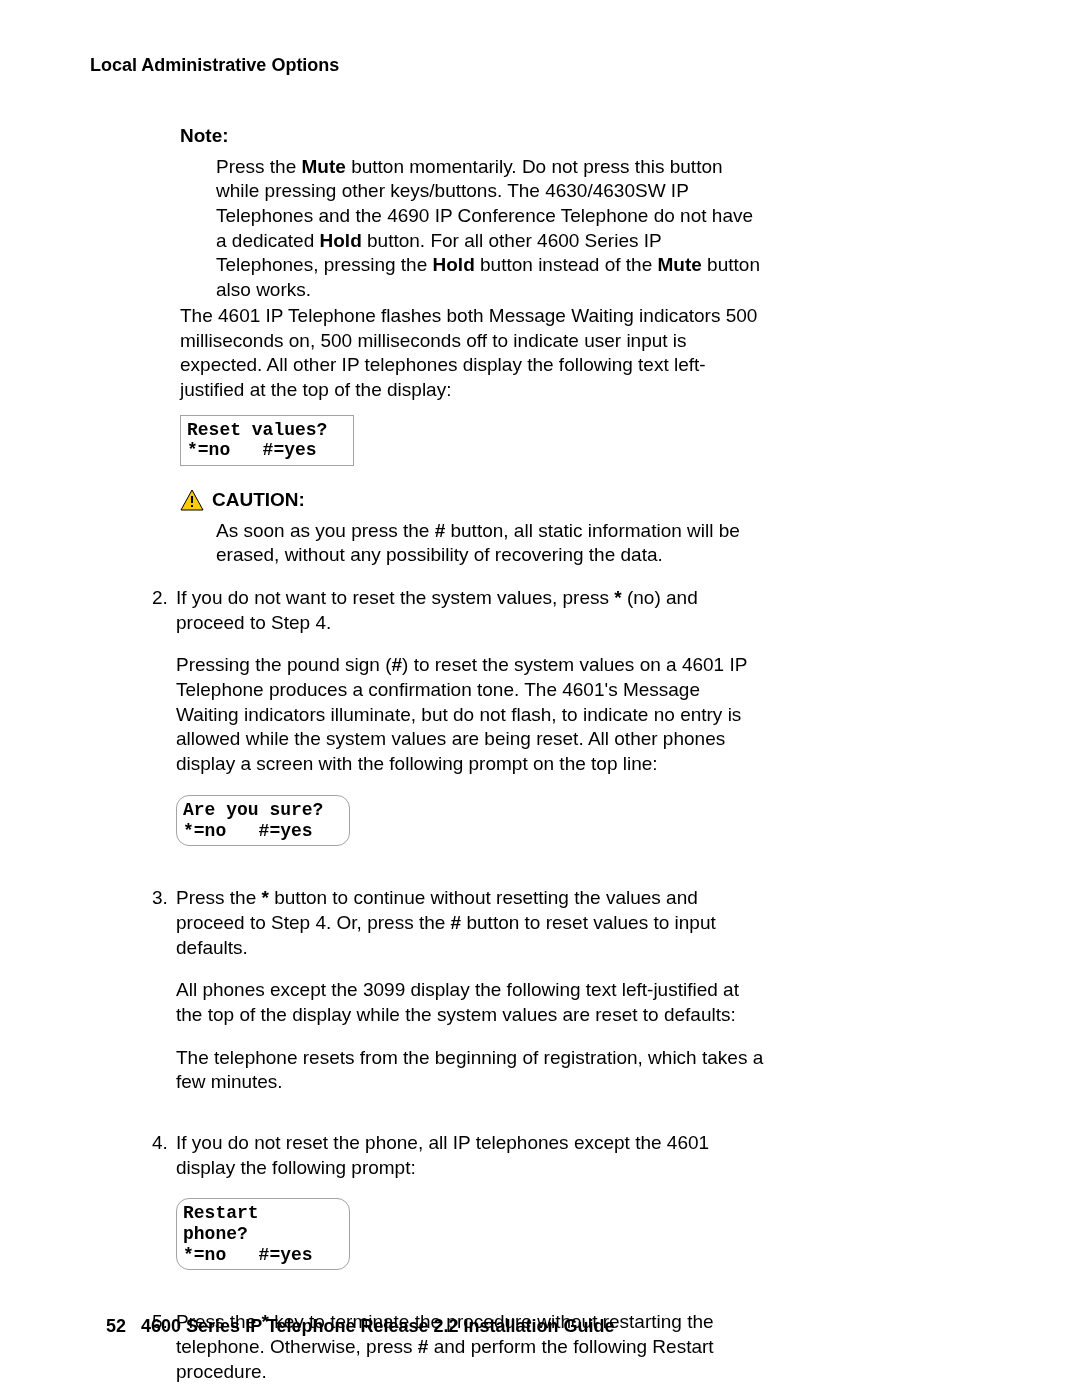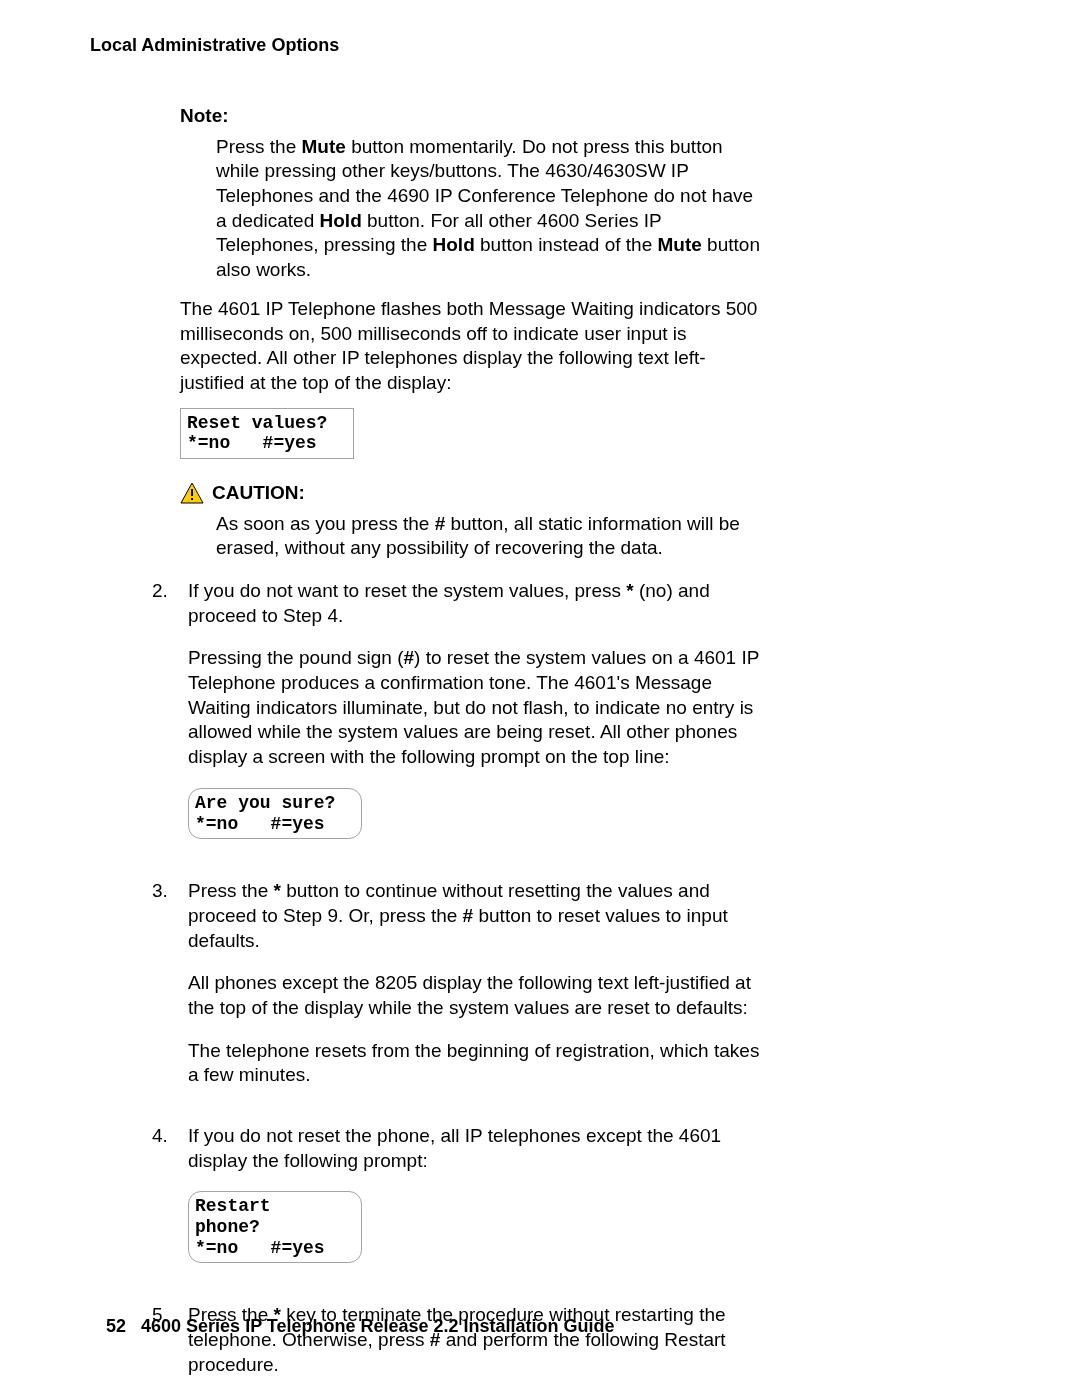--- a/index.html
+++ b/index.html
@@ -15,7 +15,7 @@
     height: 1397px;
     position: relative;
     box-sizing: border-box;
-    padding: 35px 90px 0 90px;
+    padding: 55px 90px 0 90px;
   }
   .running-head {
     font-weight: bold;

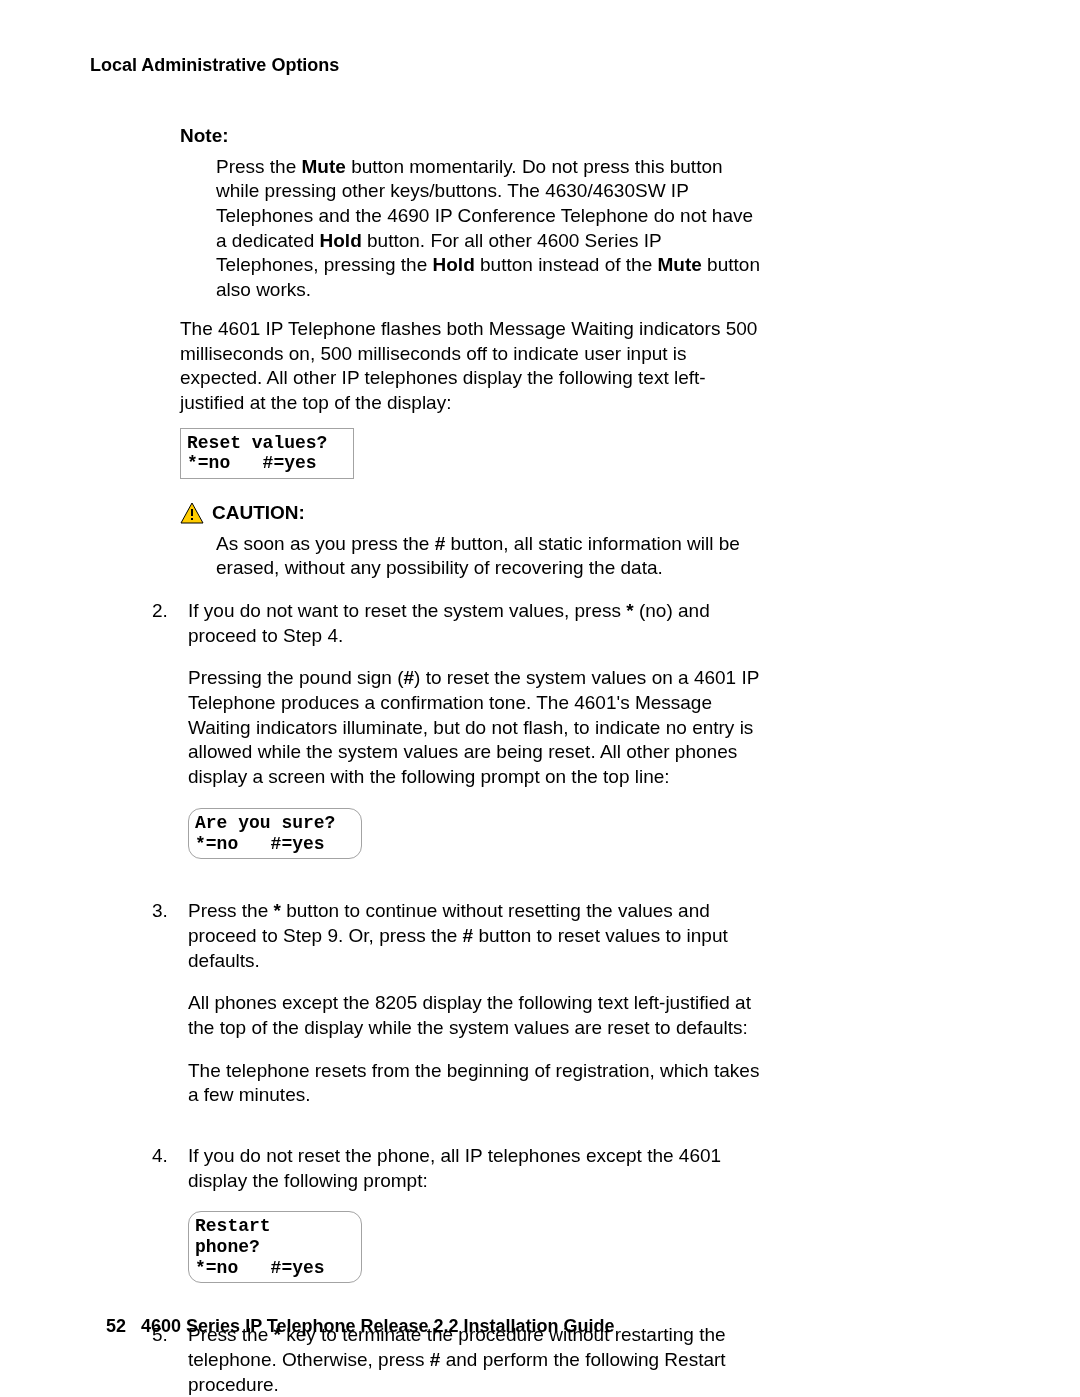--- a/index.html
+++ b/index.html
@@ -33,7 +33,7 @@
   }
   .note-body {
     padding-left: 36px;
-    margin-bottom: 14px;
+    margin-bottom: 1px;
   }
   .para {
     margin-bottom: 12px;

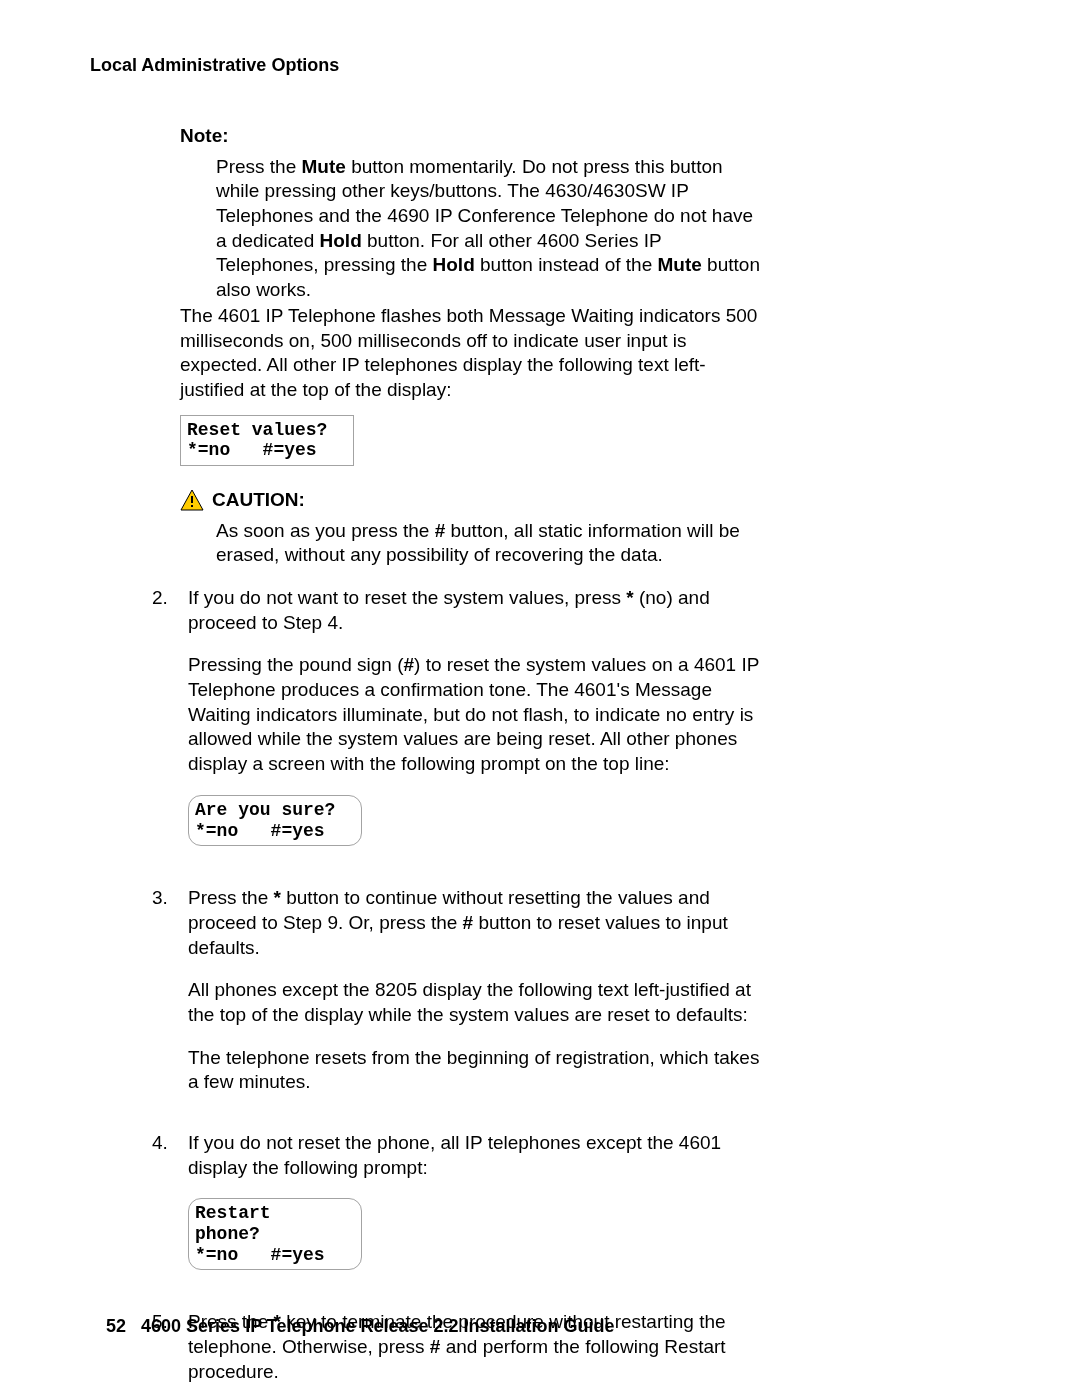--- a/index.html
+++ b/index.html
@@ -74,7 +74,6 @@
   }
   .list-body {
     flex: 1;
-    margin-left: 12px;
   }
   .list-body .para:first-child { margin-top: 0; }
   .list-body .para { margin-bottom: 18px; }

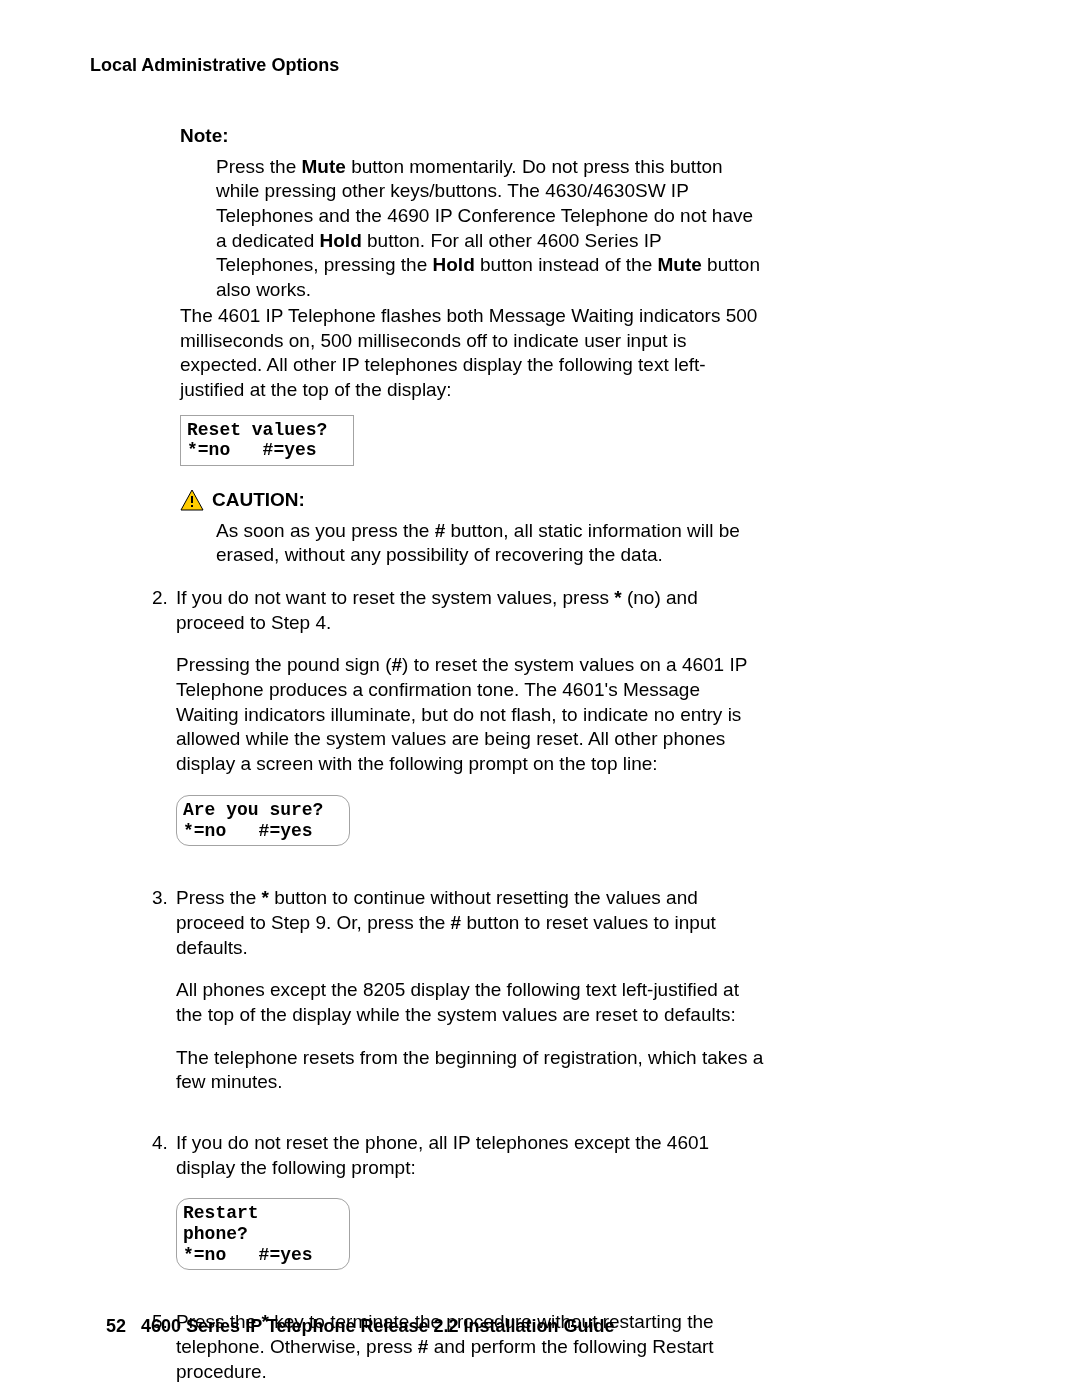--- a/index.html
+++ b/index.html
@@ -137,7 +137,7 @@
       <div class="list-num">3.</div>
       <div class="list-body">
         <div class="para">
-          <span>Press the </span><b>*</b><span> button to continue without resetting the values and proceed to Step 9. Or, press the </span><b>#</b><span> button to reset values to input defaults.</span>
+          <span>Press the </span><b>*</b><span> button to continue without resetting the values and proceed to Step 4. Or, press the </span><b>#</b><span> button to reset values to input defaults.</span>
         </div>
         <div class="para">All phones except the 8205 display the following text left-justified at the top of the display while the system values are reset to defaults:</div>
         <div class="para">The telephone resets from the beginning of registration, which takes a few minutes.</div>

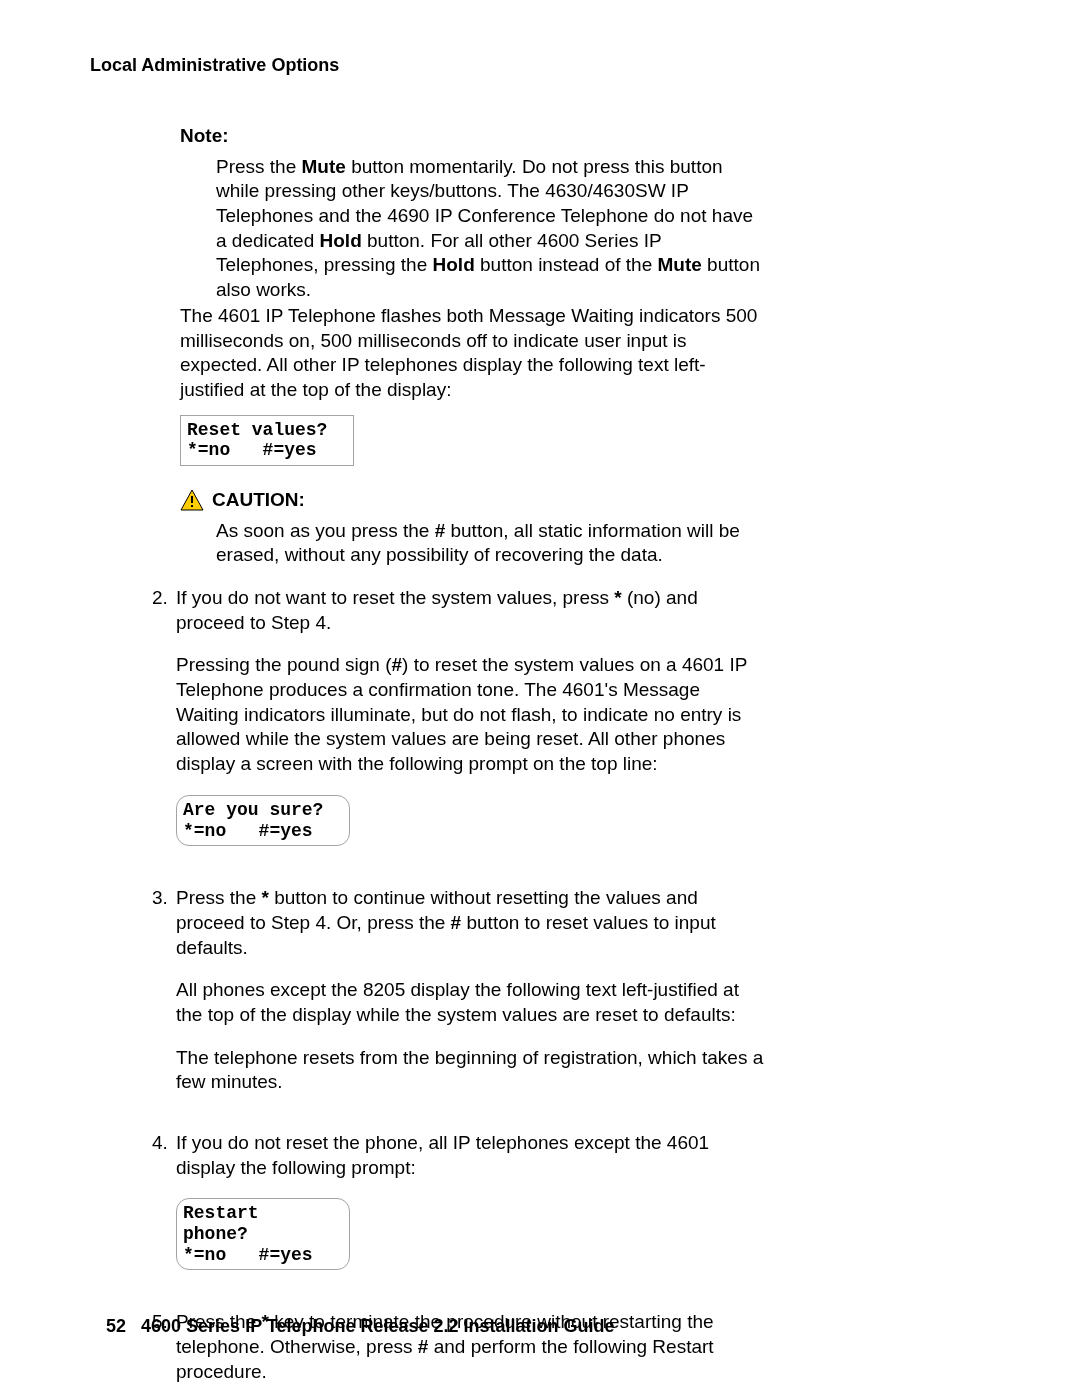--- a/index.html
+++ b/index.html
@@ -139,7 +139,7 @@
         <div class="para">
           <span>Press the </span><b>*</b><span> button to continue without resetting the values and proceed to Step 4. Or, press the </span><b>#</b><span> button to reset values to input defaults.</span>
         </div>
-        <div class="para">All phones except the 8205 display the following text left-justified at the top of the display while the system values are reset to defaults:</div>
+        <div class="para">All phones except the 3099 display the following text left-justified at the top of the display while the system values are reset to defaults:</div>
         <div class="para">The telephone resets from the beginning of registration, which takes a few minutes.</div>
       </div>
     </div>

